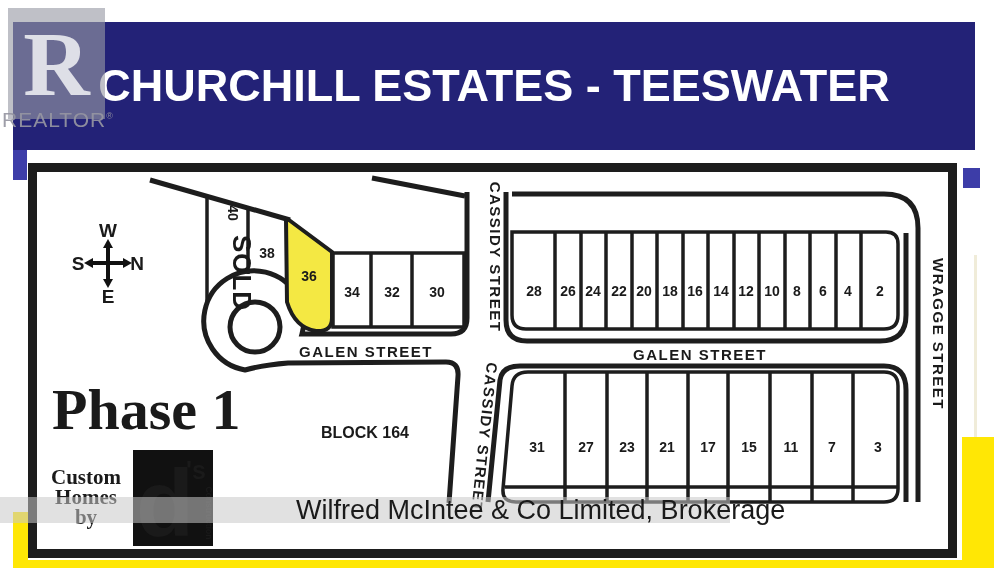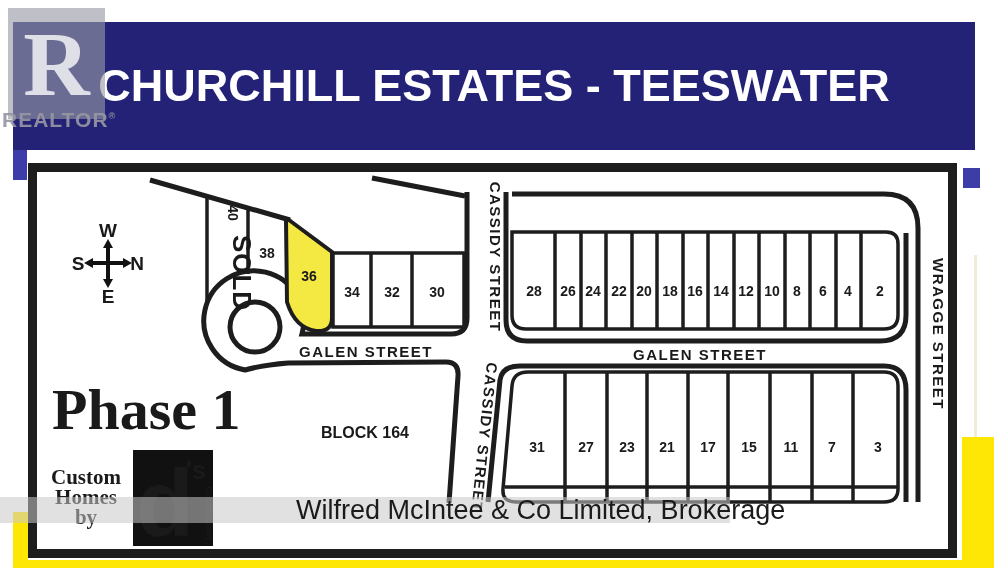--- a/index.html
+++ b/index.html
@@ -11,7 +11,7 @@
   
   .realtor-box{left:8px;top:8px;width:97px;height:111px;background:rgba(152,154,164,0.62);display:flex;align-items:center;justify-content:center;}
   .realtor-r{font-family:"Liberation Serif",serif;font-size:92px;font-weight:700;color:rgba(255,255,255,0.78);line-height:1;}
-  .realtor-label{left:2px;top:108px;width:130px;font-size:21px;font-weight:700;color:rgba(150,150,162,0.92);letter-spacing:1px;}
+  .realtor-label{left:2px;top:108px;width:130px;font-size:21px;font-weight:400;color:rgba(150,150,162,0.92);letter-spacing:1px;}
   .realtor-label sup{font-size:9px;}
   
   .strip{background:#ffe705;}

